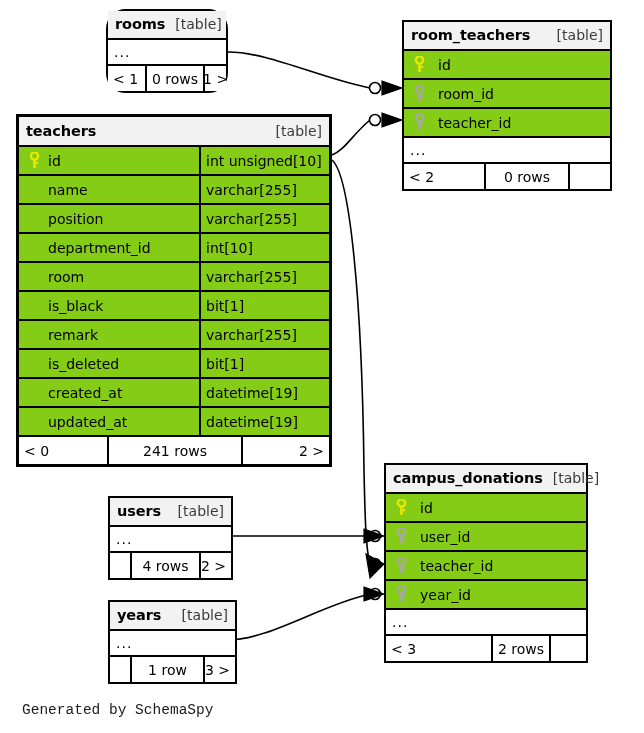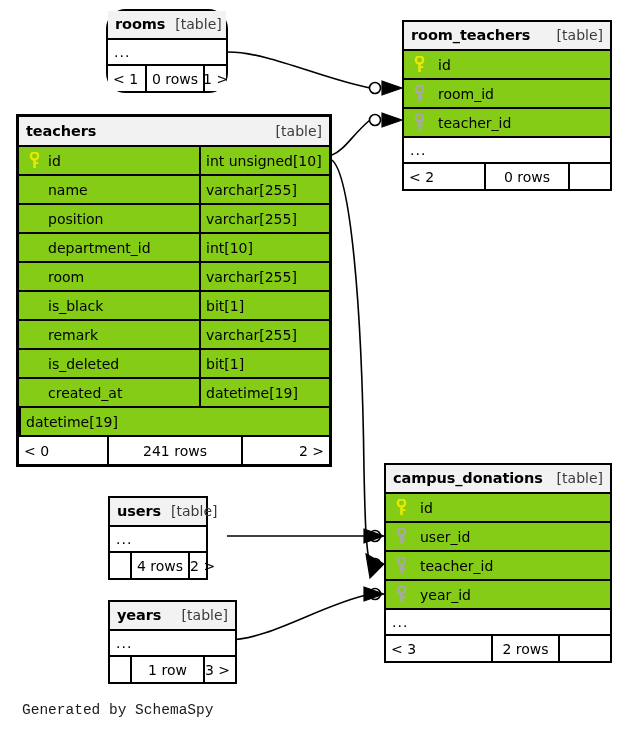--- a/index.html
+++ b/index.html
@@ -258,6 +258,10 @@
     </div>
 
     <div class="col-row">
+      <div class="col-left">
+          <span class="key-slot empty"></span>
+        <span class="col-name">updated_at</span>
+        </div>
       <div class="col-type">datetime[19]</div>
     </div>
 

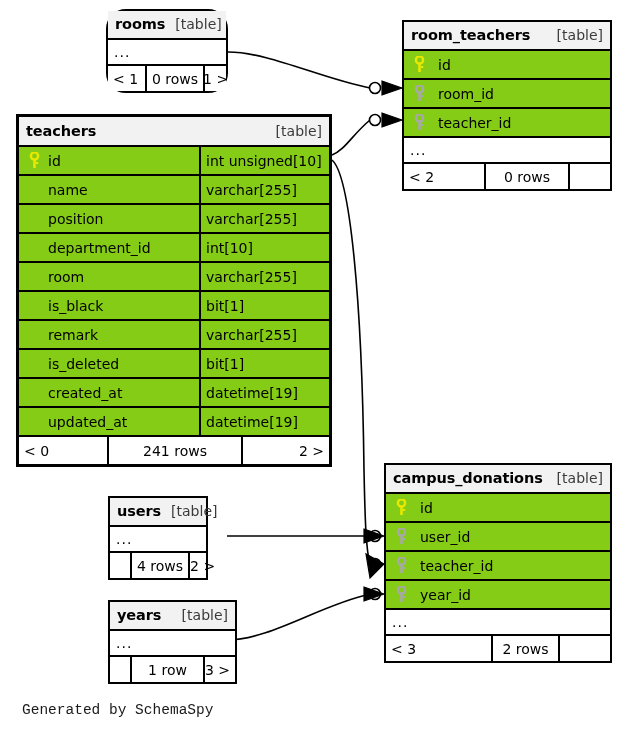--- a/index.html
+++ b/index.html
@@ -65,7 +65,7 @@
   #node-rooms{left:106px;top:9px;width:122px;border-radius:20px;}
   #node-room_teachers{left:402px;top:20px;width:210px;}
   #node-teachers{left:16px;top:114px;width:316px;}
-  #node-campus_donations{left:384px;top:463px;width:228px;}
+  #node-campus_donations{left:384px;top:463px;width:204px;}
   #node-users{left:108px;top:496px;width:100px;}
   #node-years{left:108px;top:600px;width:129px;}
 

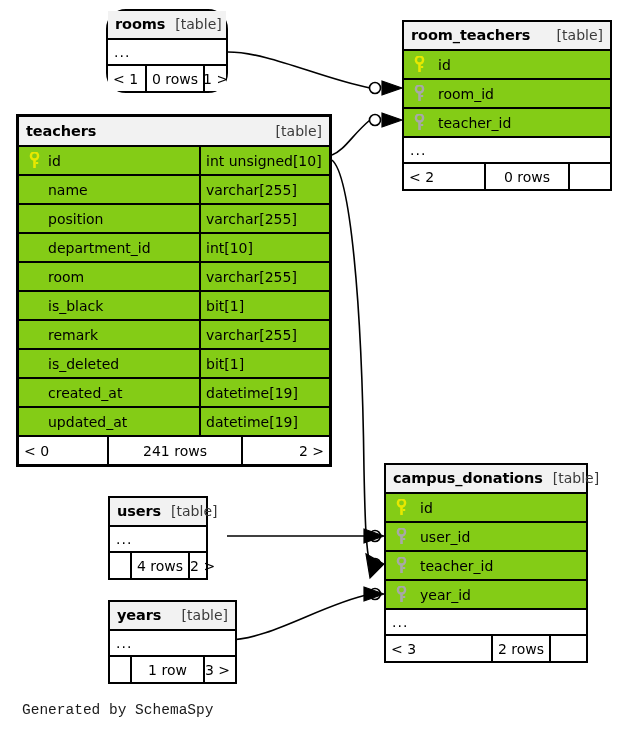--- a/index.html
+++ b/index.html
@@ -66,7 +66,7 @@
   #node-room_teachers{left:402px;top:20px;width:210px;}
   #node-teachers{left:16px;top:114px;width:316px;}
   #node-campus_donations{left:384px;top:463px;width:204px;}
-  #node-users{left:108px;top:496px;width:100px;}
+  #node-users{left:108px;top:496px;width:125px;}
   #node-years{left:108px;top:600px;width:129px;}
 
   #node-teachers .col-type{width:130px;flex:0 0 130px;}

